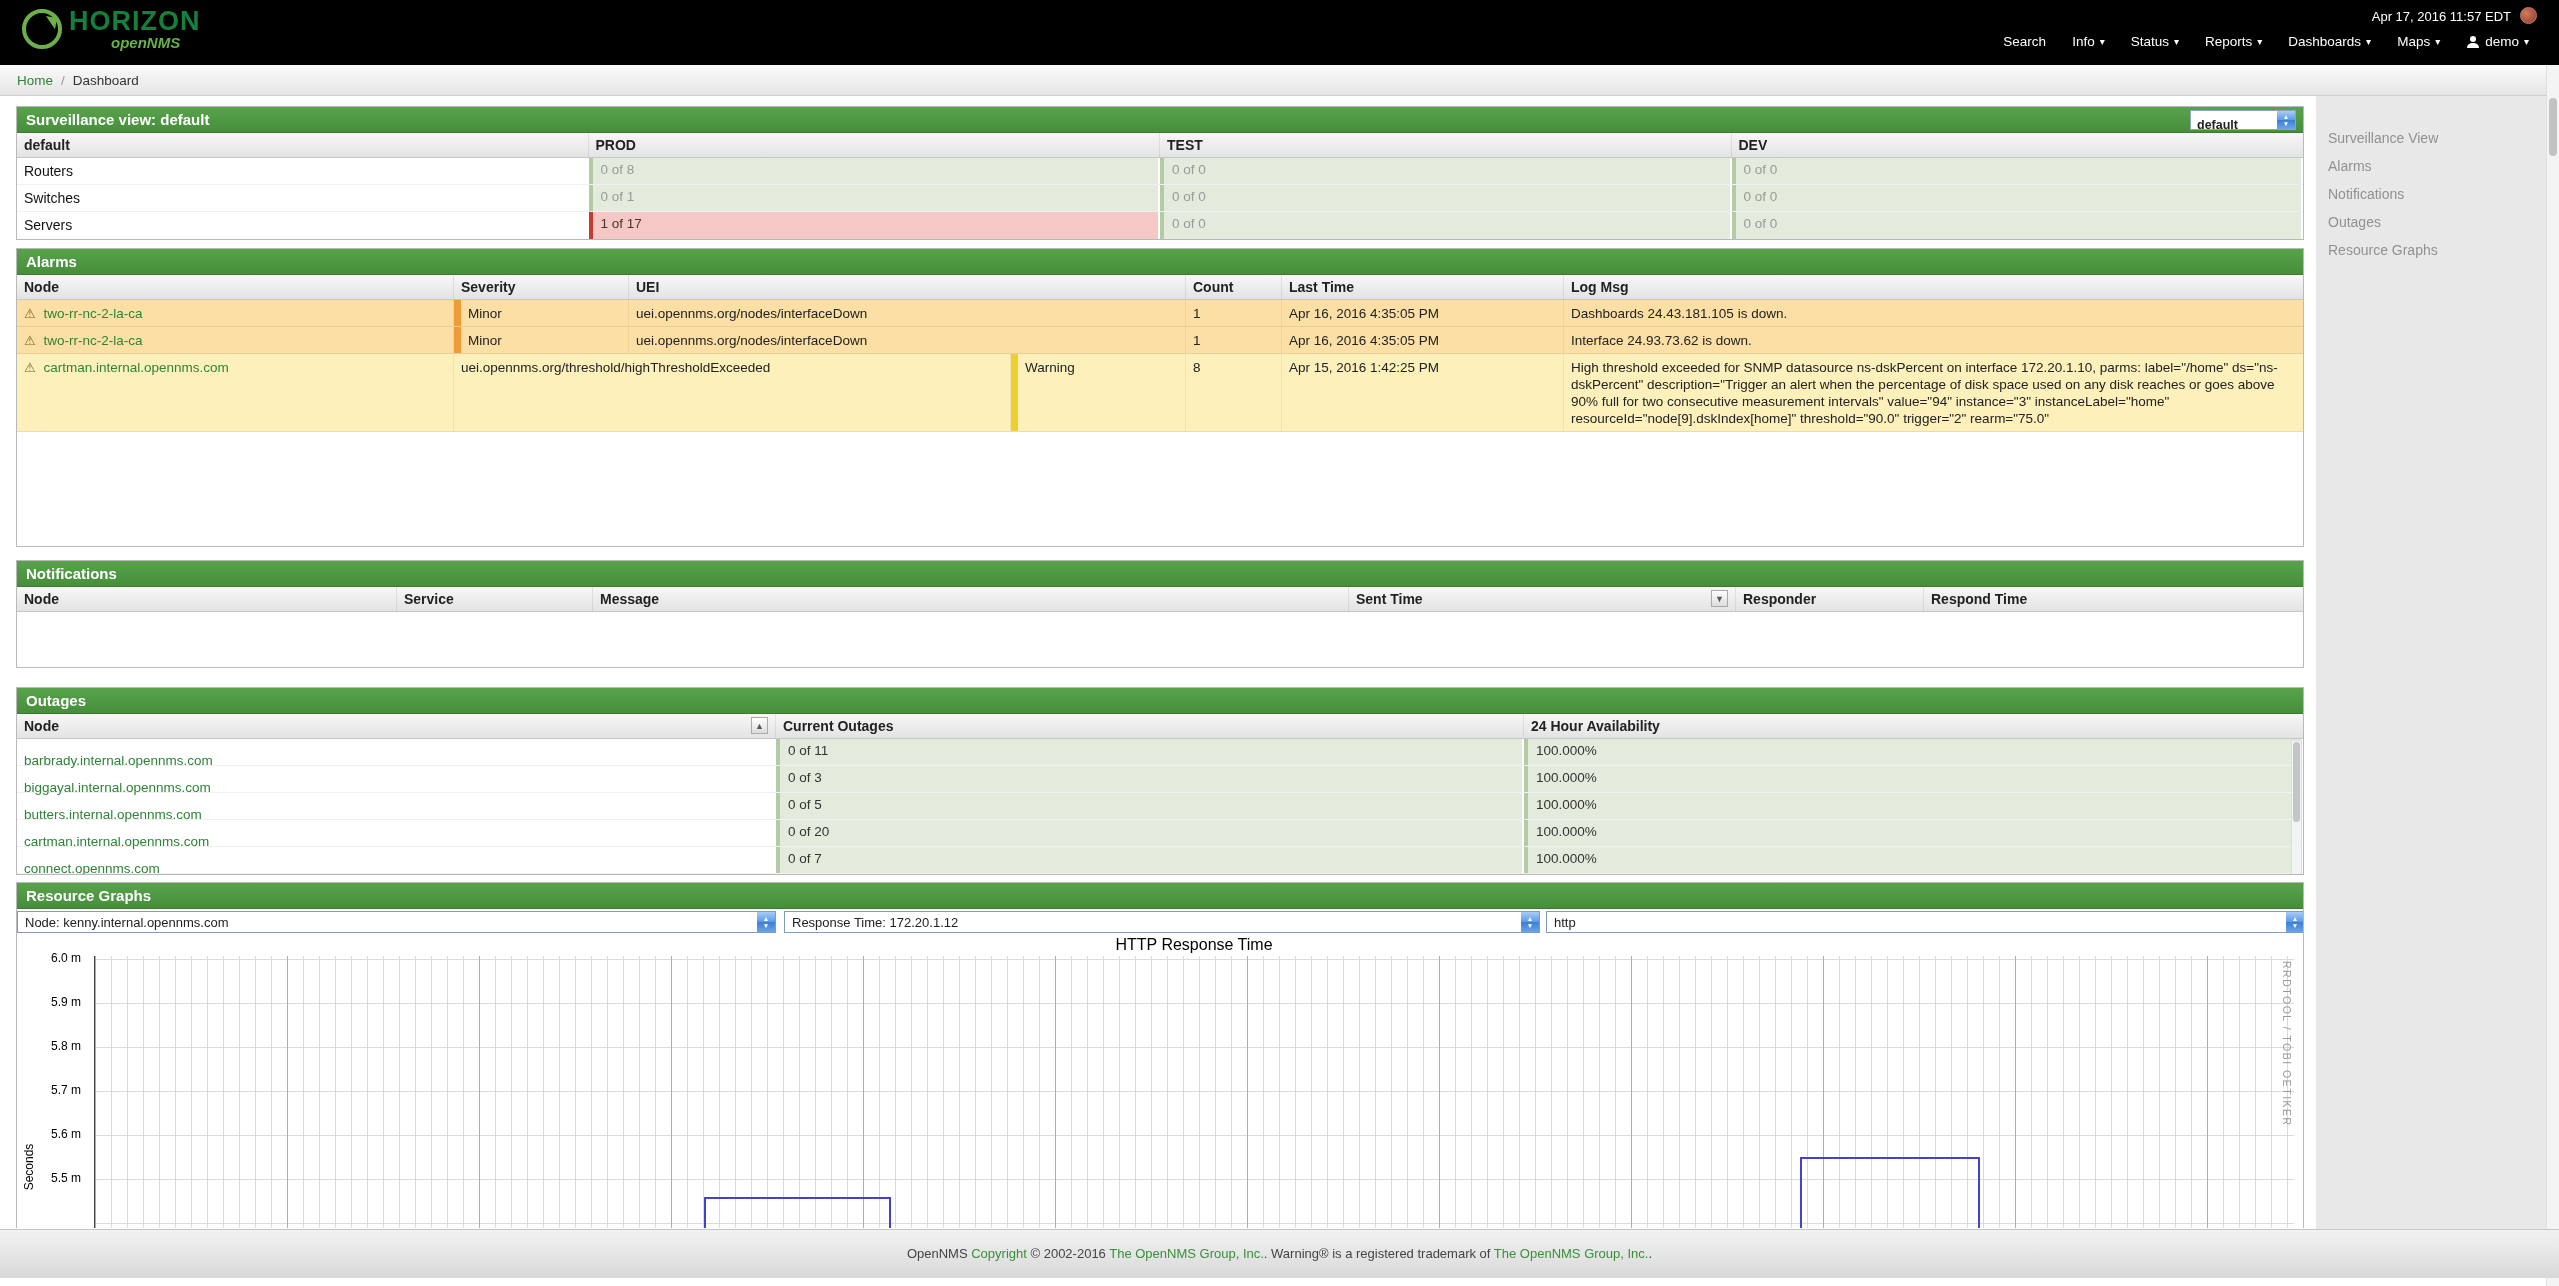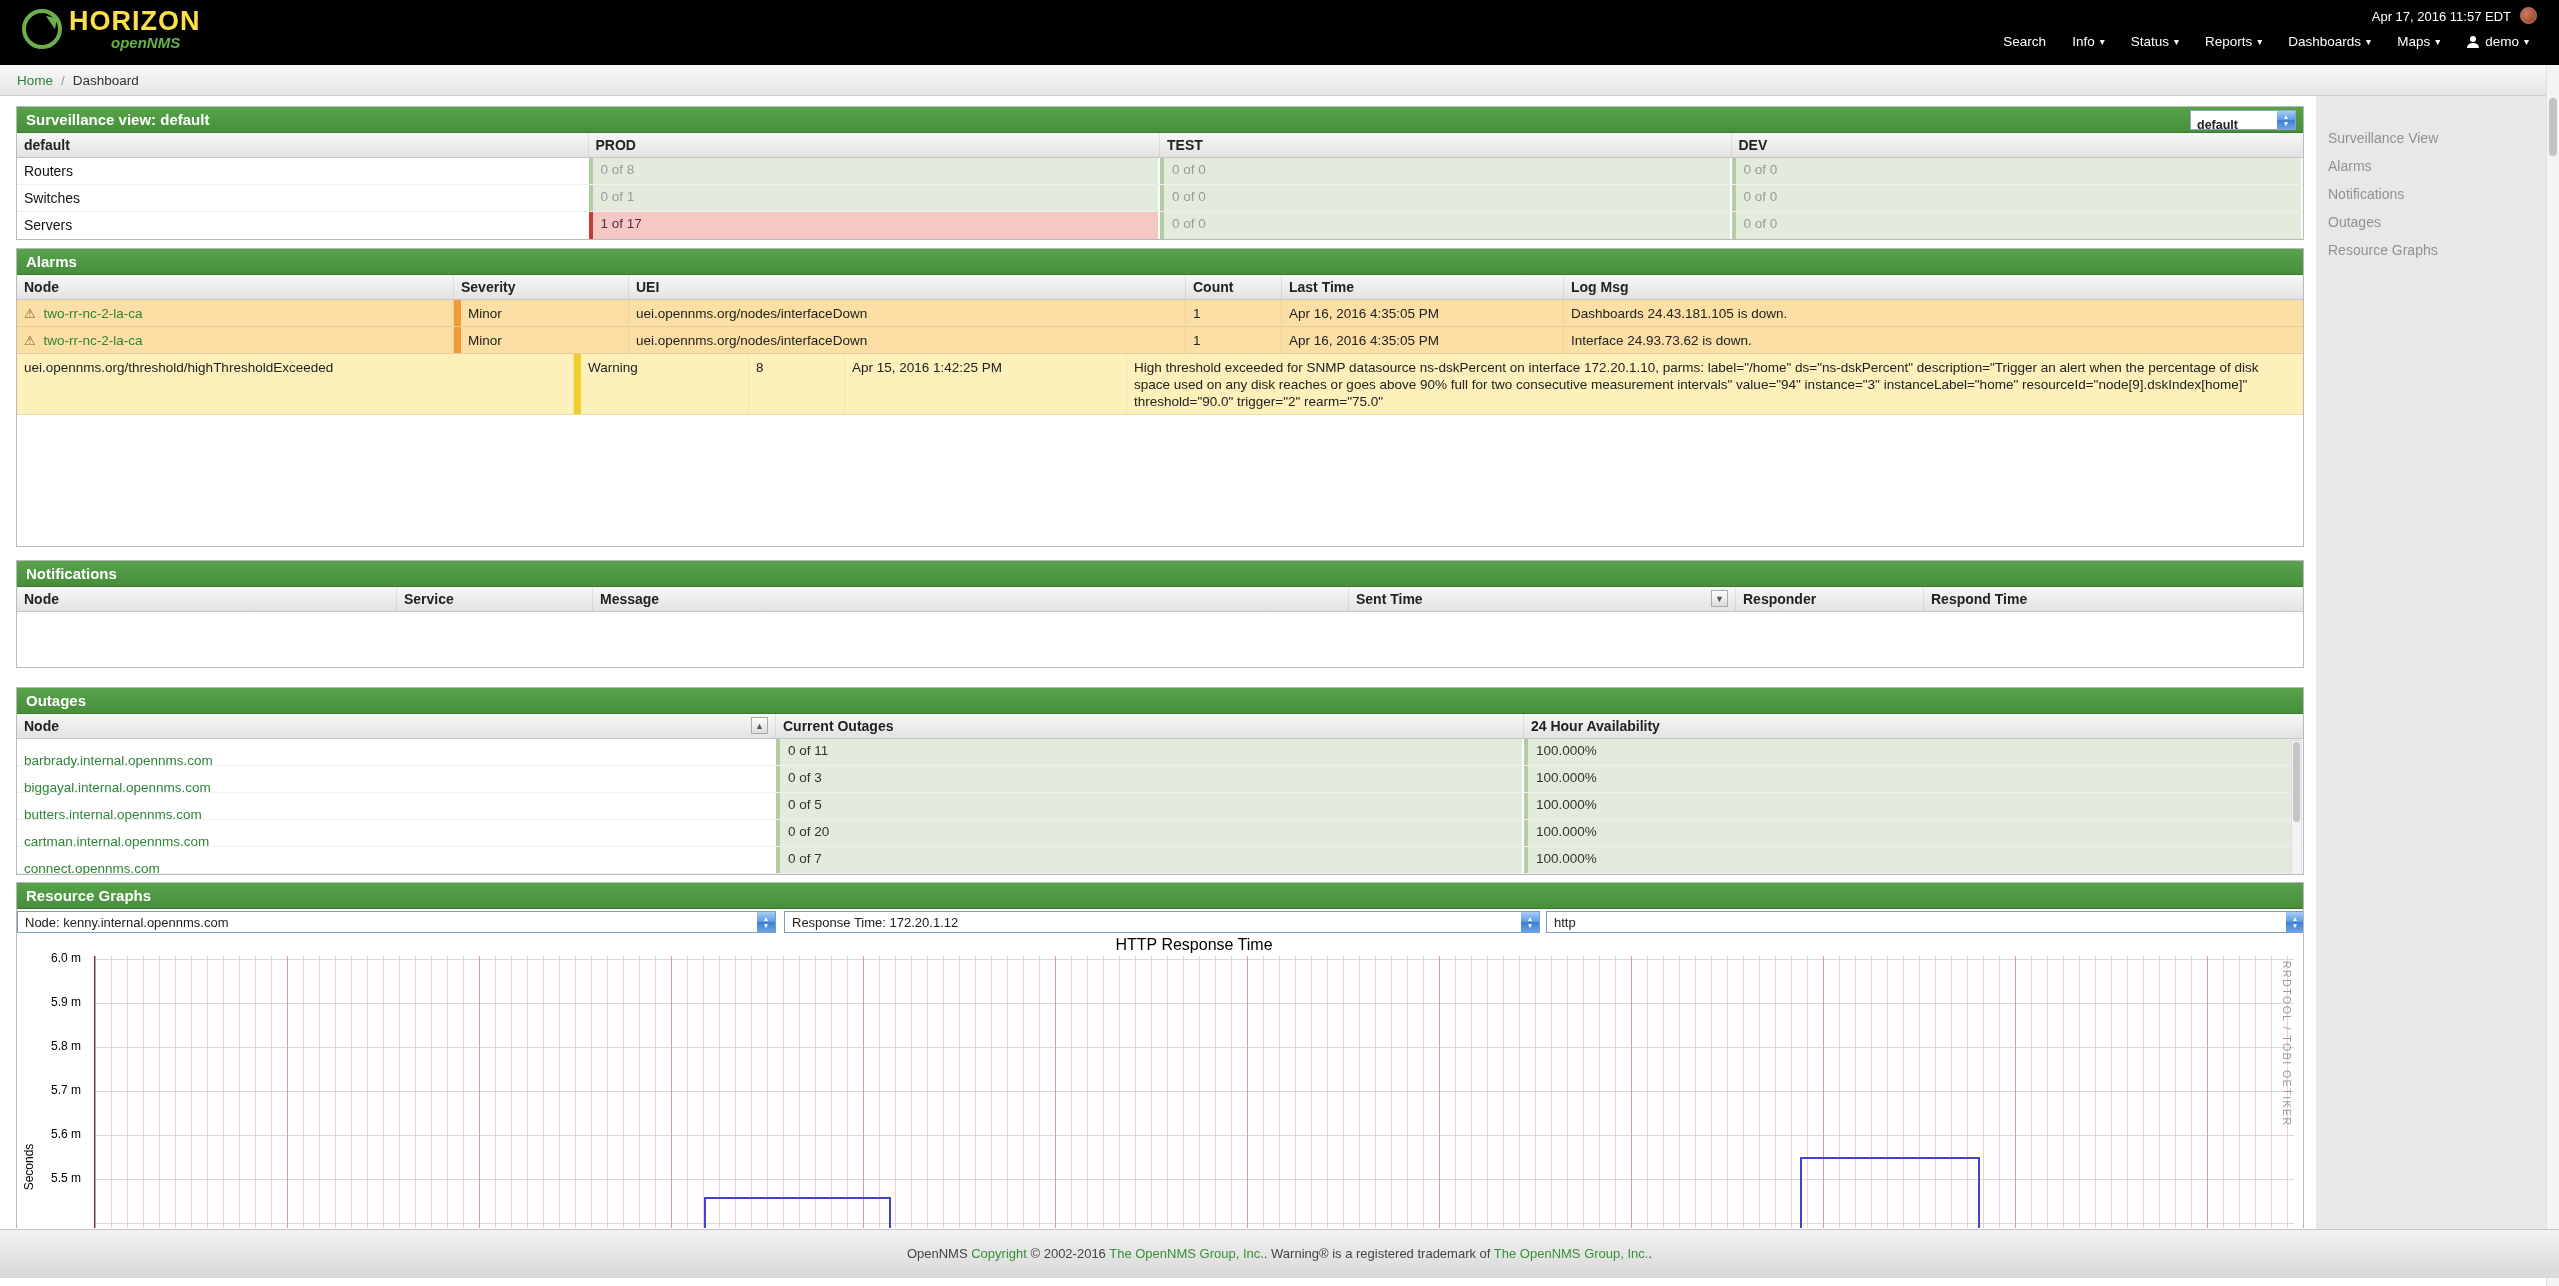--- a/index.html
+++ b/index.html
@@ -18,7 +18,7 @@
   .logo-circle::after { content:""; position:absolute; right:-7px; top:-3px; width:0; height:0;
     border:8px solid transparent; border-bottom-color:#6db04a; transform:rotate(55deg); }
   .logo-text { margin-left:7px; display:flex; flex-direction:column; }
-  .logo-title { color:#fde047; font-size:27px; font-weight:bold; letter-spacing:1px; line-height:28px; }
+  .logo-title { color:#15803d; font-size:27px; font-weight:bold; letter-spacing:1px; line-height:28px; }
   .logo-sub { color:#67b246; font-size:15px; font-style:italic; font-weight:bold; margin-left:42px; line-height:15px; }
   .header-timestamp { position:absolute; top:9px; right:48px; color:#fff; font-size:13px; }
   .header-badge { position:absolute; top:7px; right:22px; width:17px; height:17px; border-radius:50%;

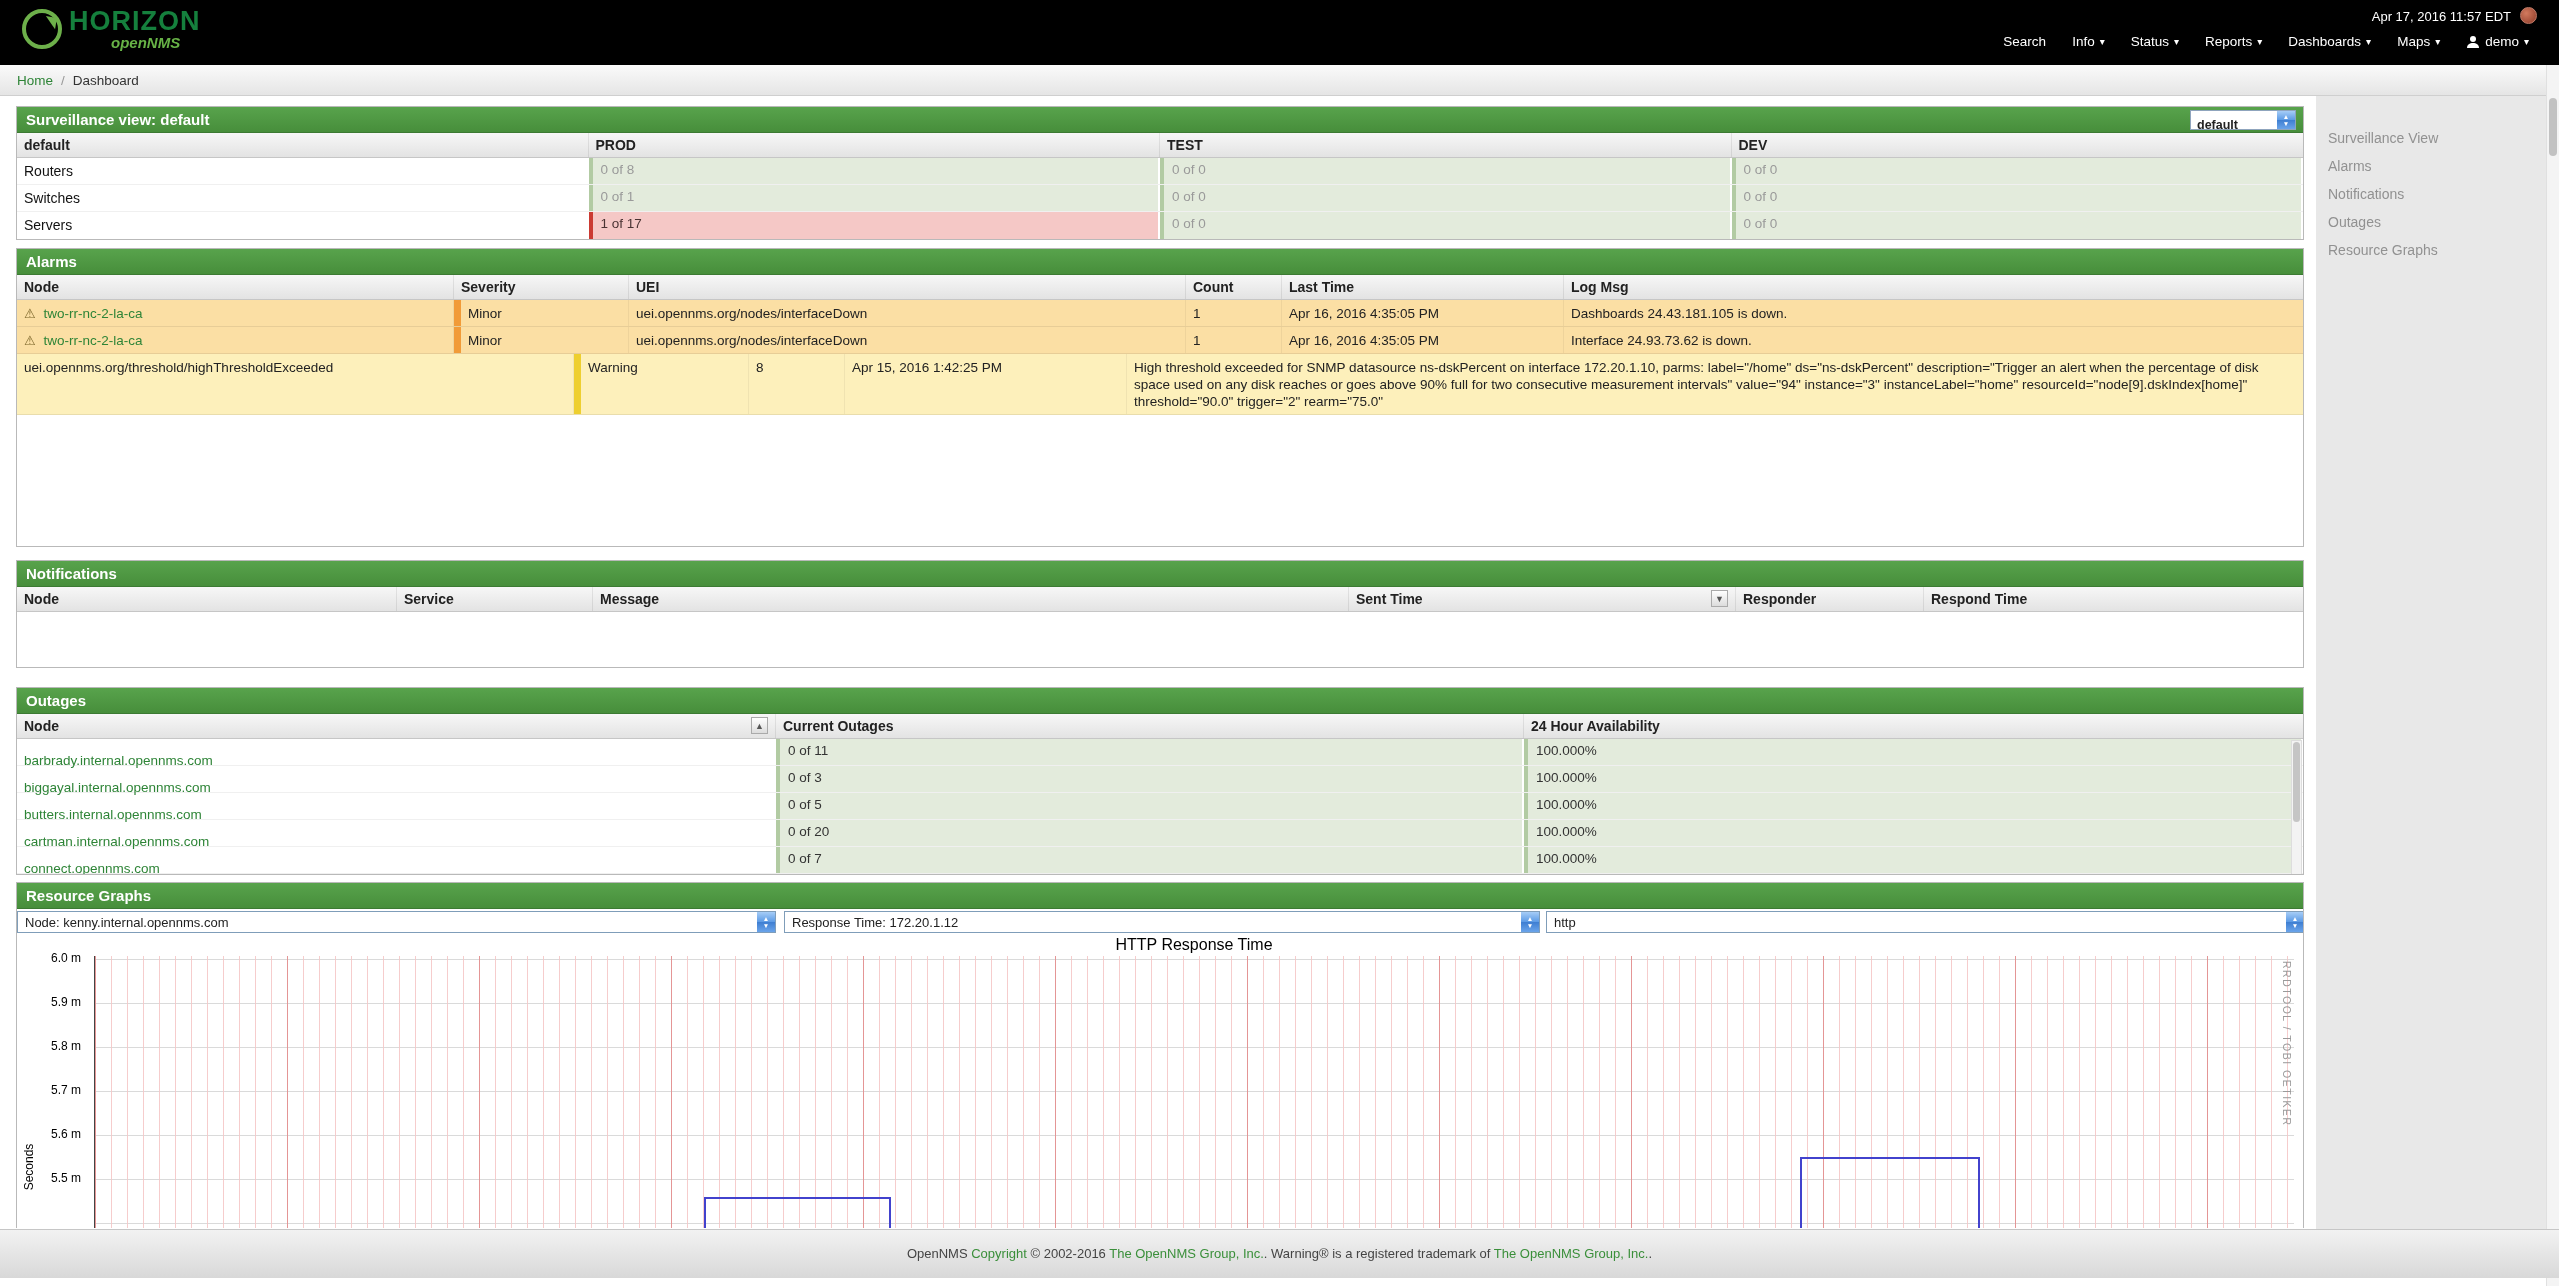--- a/index.html
+++ b/index.html
@@ -266,6 +266,10 @@
       <div class="cell c-log">Interface 24.93.73.62 is down.</div>
     </div>
     <div class="al-row sev-warning">
+      <div class="cell c-node">
+        <span class="warn-ic">⚠</span>
+        <a class="green-link">cartman.internal.opennms.com</a>
+      </div>
       <div class="cell c-uei">uei.opennms.org/threshold/highThresholdExceeded</div>
       <div class="cell c-sev al-sev">Warning</div>
       <div class="cell c-count">8</div>

